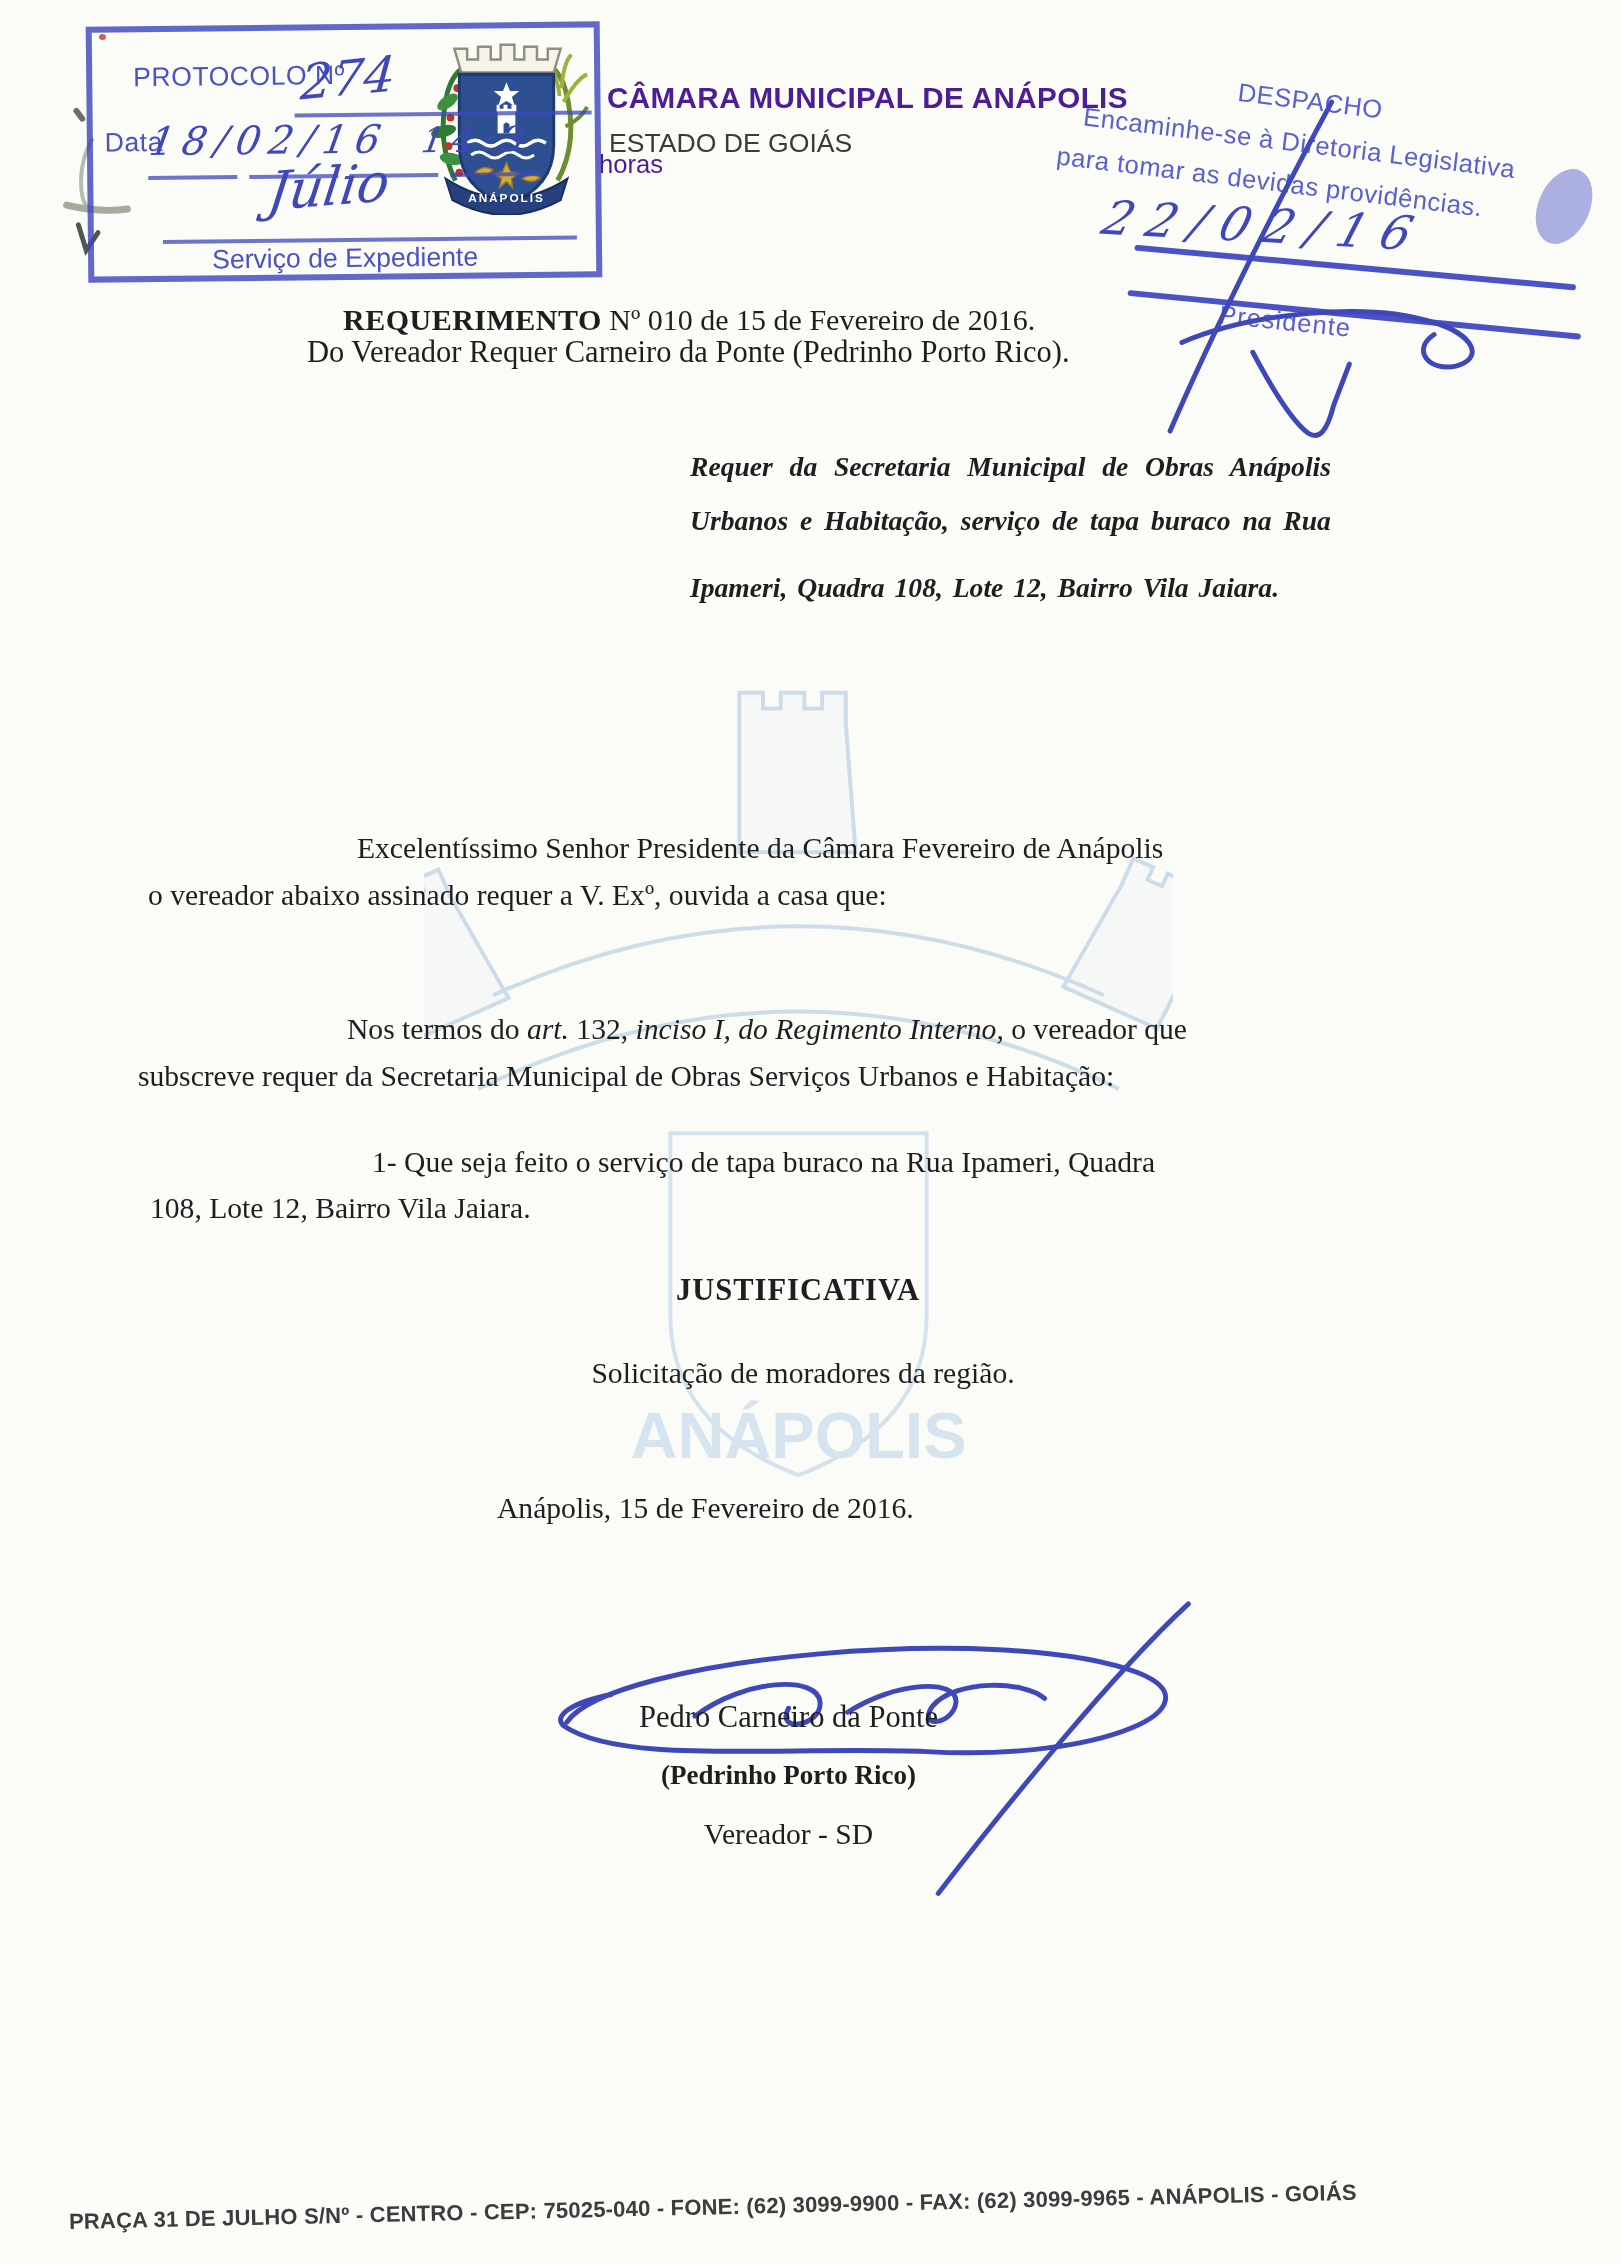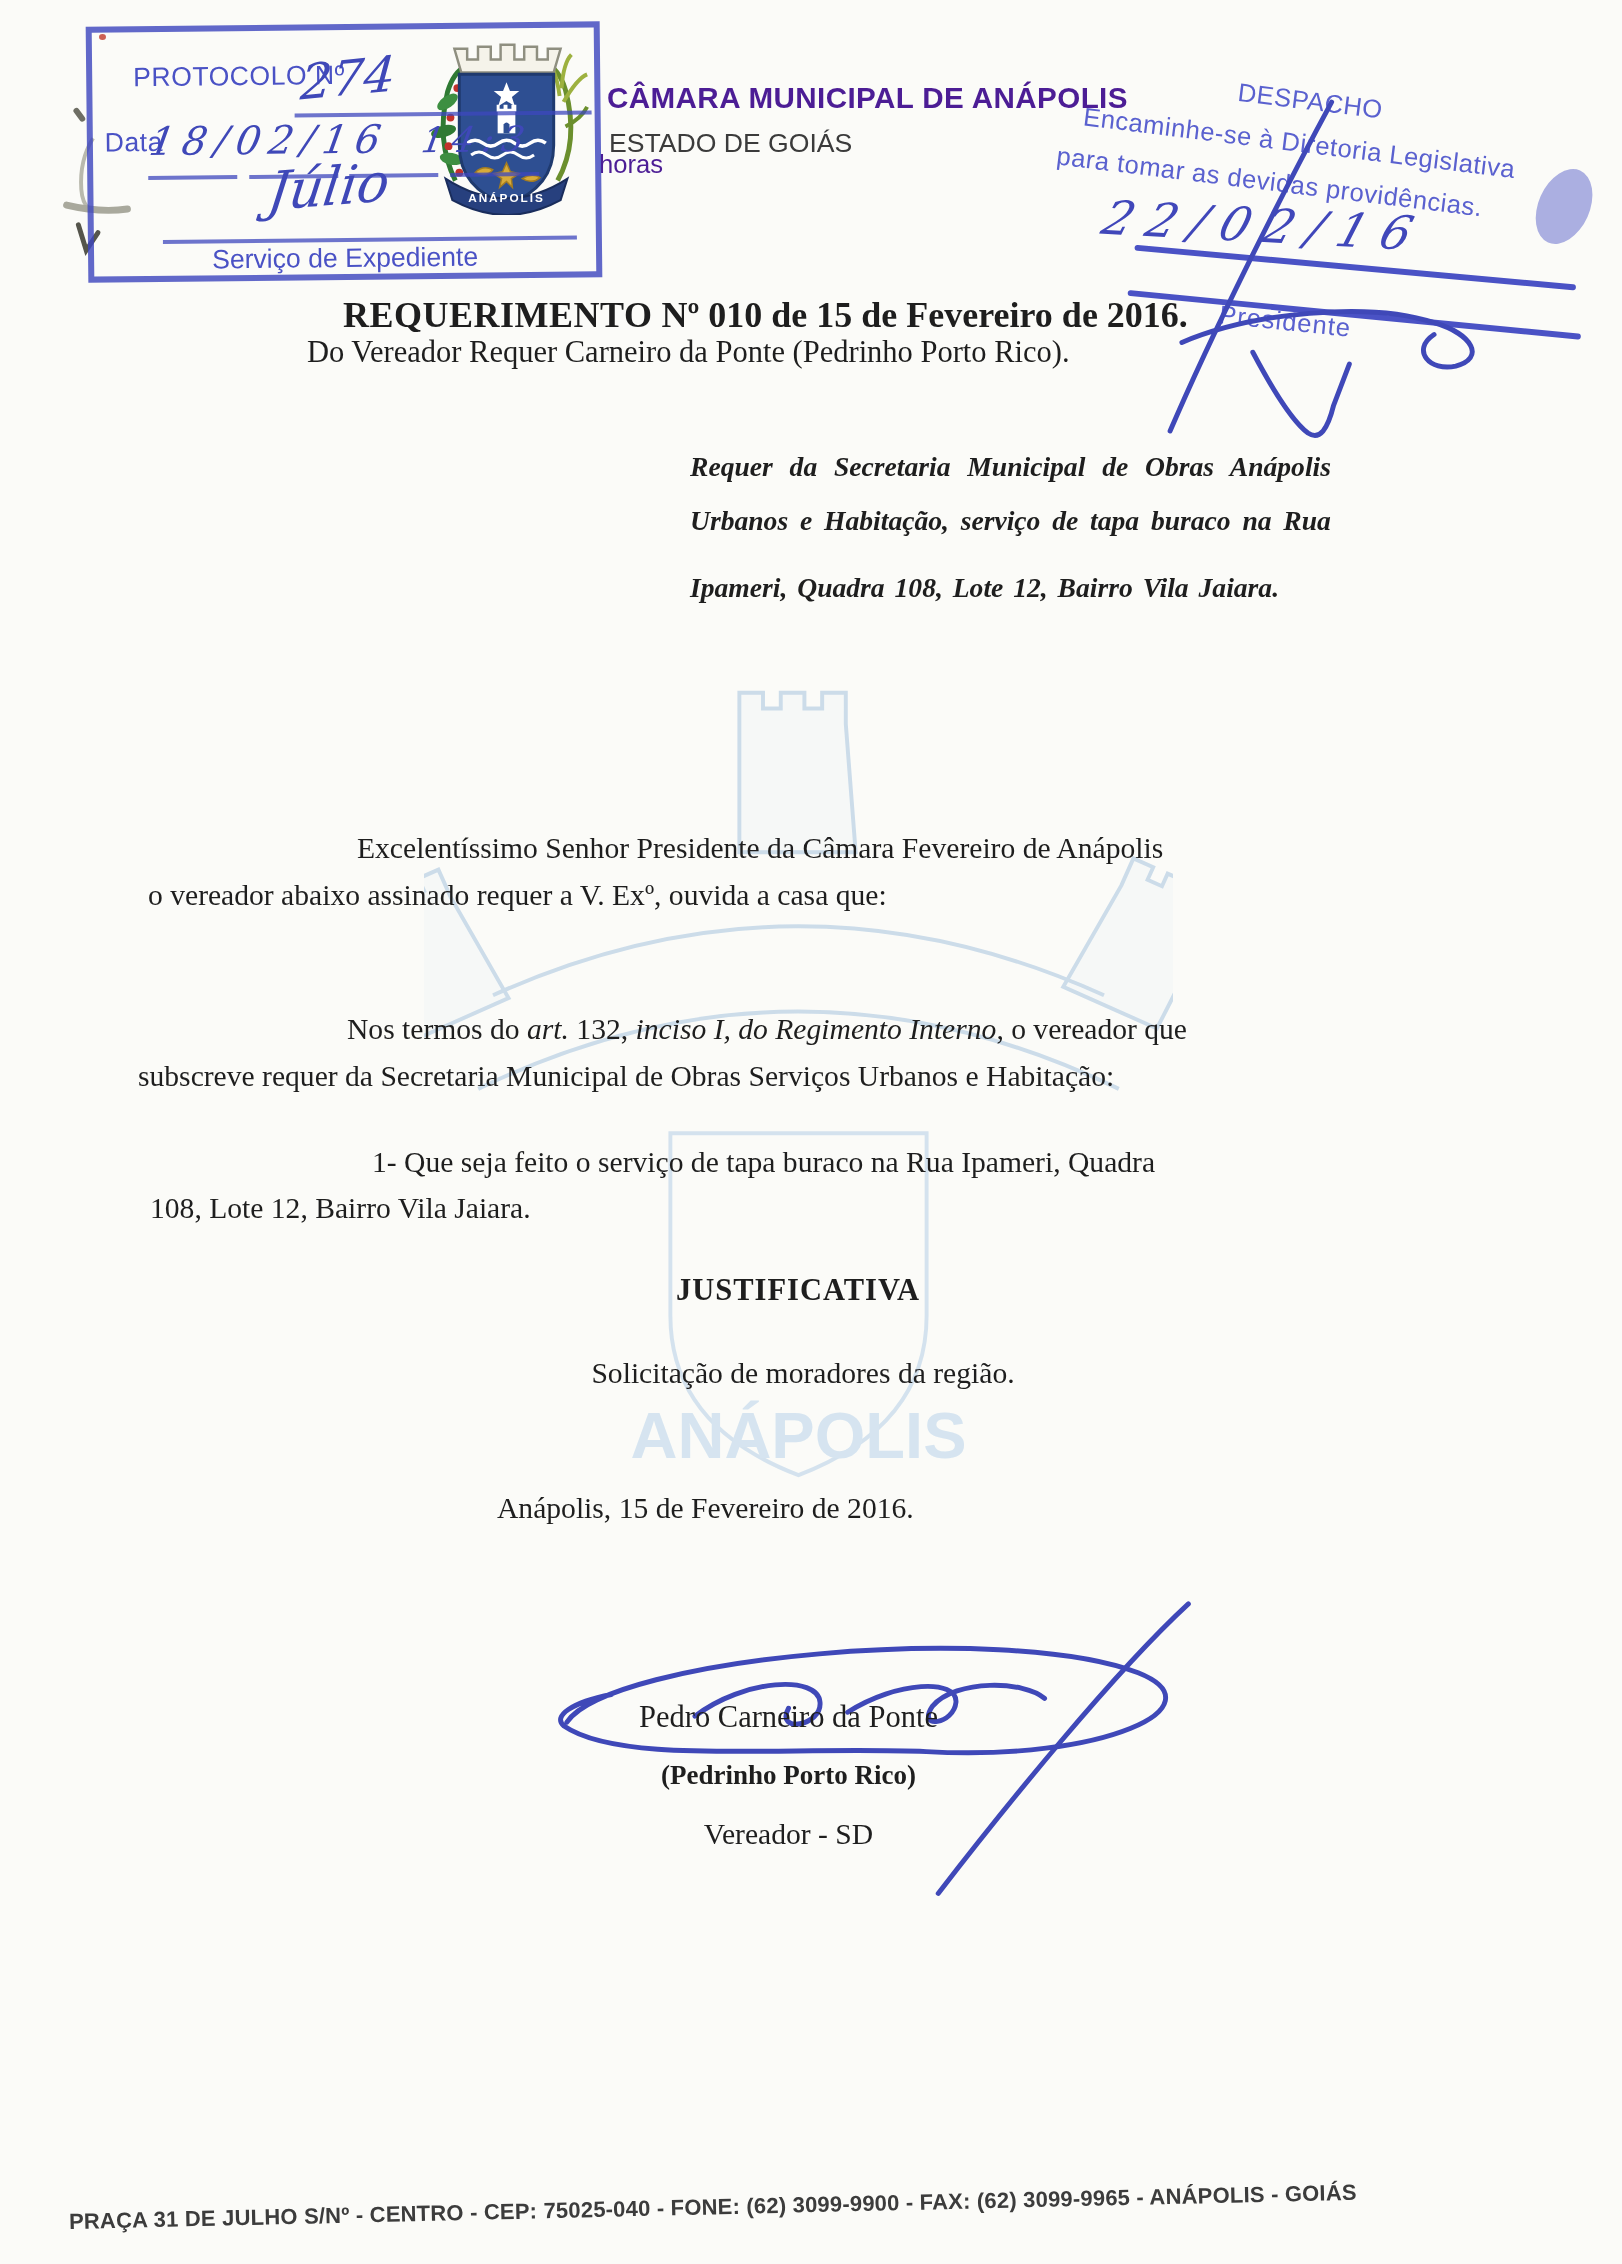--- a/index.html
+++ b/index.html
@@ -44,7 +44,7 @@
        color:#5a61cf;transform:rotate(6deg);z-index:6;letter-spacing:1px;}
   
   .doc{z-index:3;white-space:nowrap;}
-  #title-l1{left:343px;top:294px;font-size:36px;font-weight:bold;}
+  #title-l1{left:343px;top:303px;font-size:30px;}
   #title-l1 b{letter-spacing:0.5px;}
   #title-l2{left:307px;top:335px;font-size:30.5px;}
   .sum{left:690px;font-size:27.6px;font-weight:bold;font-style:italic;}

